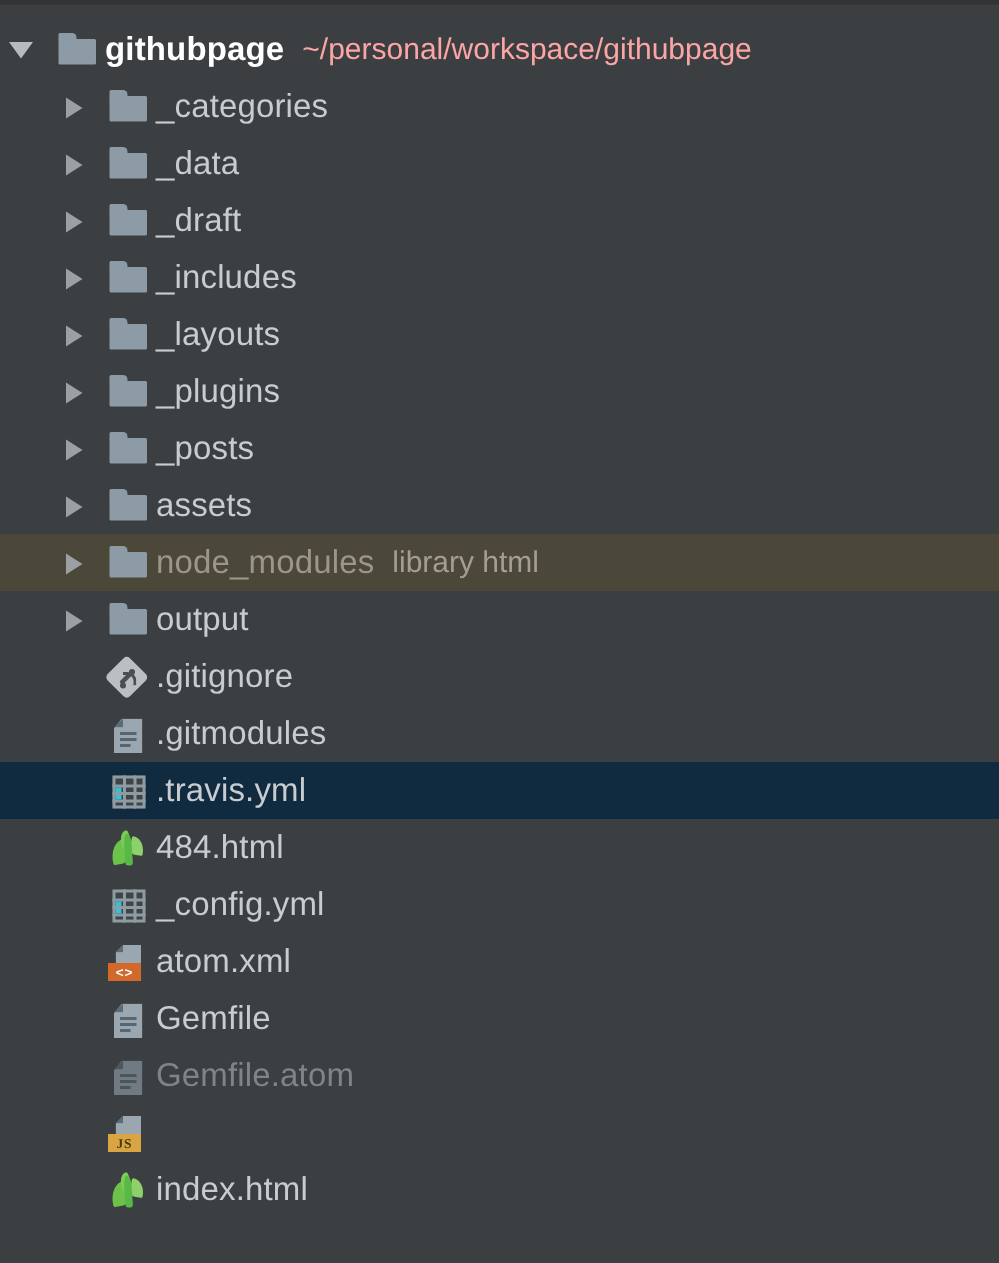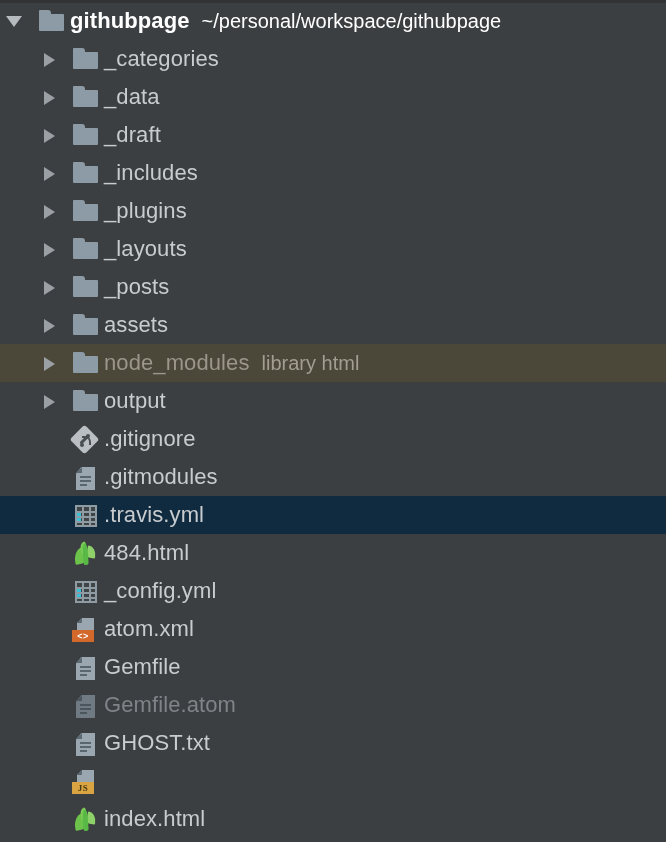--- a/index.html
+++ b/index.html
@@ -33,7 +33,7 @@
 
   .tree-body {
     position: absolute;
-    top: 2px; left: 0;
+    top: 14px; left: 0;
     width: 666px;
   }
 

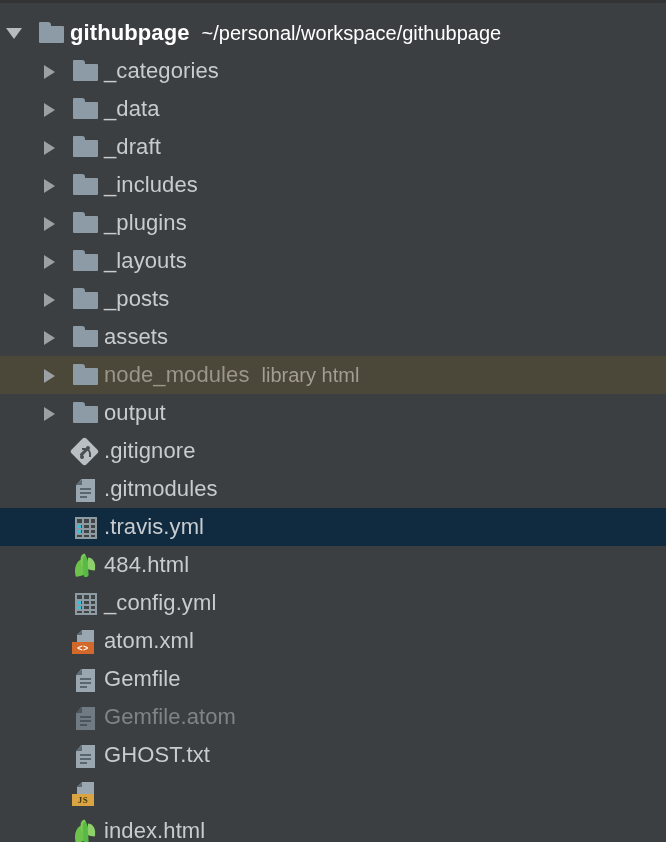--- a/index.html
+++ b/index.html
@@ -287,7 +287,7 @@
 
   .row-note {
     font-size: 20px;
-    color: #ffffff;
+    color: #fca5a5;
     margin-left: 12px;
     line-height: 38px;
   }

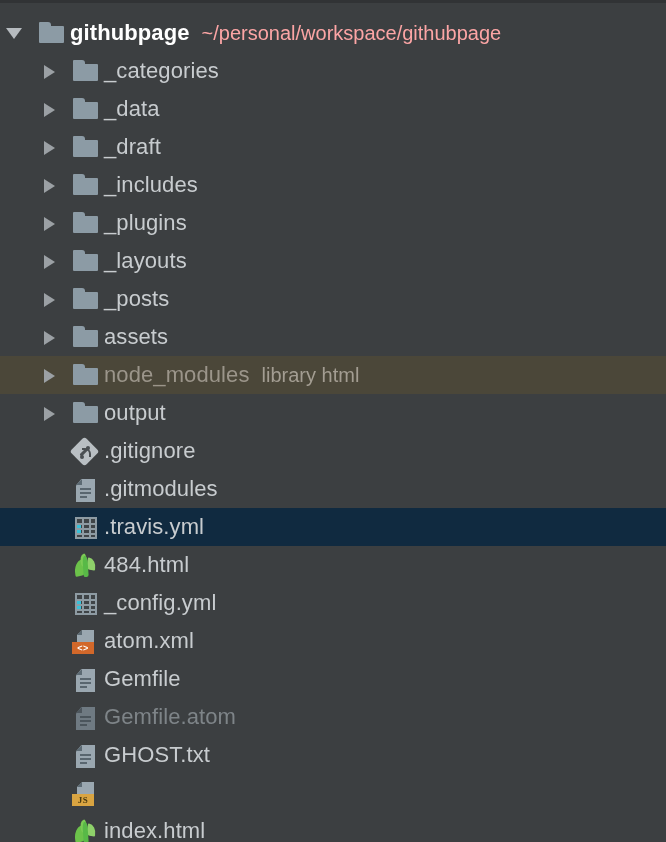--- a/index.html
+++ b/index.html
@@ -368,18 +368,18 @@
               <div class="body"></div>
             </div>
           </div>
+          <span class="row-label">_layouts</span>
+        </div>
+        <div class="tree-row depth-1">
+          <div class="indent" style="width: 34px;"></div>
+          <div class="twisty collapsed"></div>
+          <div class="icon-slot">
+            <div class="icon-inner ic-folder">
+              <div class="tab"></div>
+              <div class="body"></div>
+            </div>
+          </div>
           <span class="row-label">_plugins</span>
-        </div>
-        <div class="tree-row depth-1">
-          <div class="indent" style="width: 34px;"></div>
-          <div class="twisty collapsed"></div>
-          <div class="icon-slot">
-            <div class="icon-inner ic-folder">
-              <div class="tab"></div>
-              <div class="body"></div>
-            </div>
-          </div>
-          <span class="row-label">_layouts</span>
         </div>
         <div class="tree-row depth-1">
           <div class="indent" style="width: 34px;"></div>

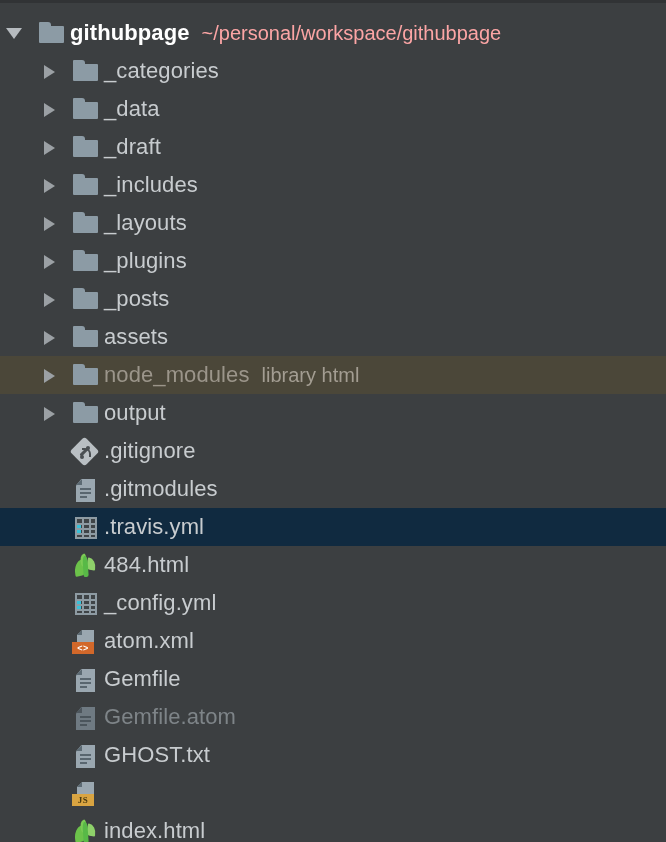--- a/index.html
+++ b/index.html
@@ -545,20 +545,6 @@
           <div class="indent" style="width: 34px;"></div>
           <div class="twisty none"></div>
           <div class="icon-slot">
-            <div class="icon-inner ic-doc">
-              <div class="page"></div>
-              <div class="fold"></div>
-              <div class="ln ln1"></div>
-              <div class="ln ln2"></div>
-              <div class="ln ln3"></div>
-            </div>
-          </div>
-          <span class="row-label">GHOST.txt</span>
-        </div>
-        <div class="tree-row depth-1">
-          <div class="indent" style="width: 34px;"></div>
-          <div class="twisty none"></div>
-          <div class="icon-slot">
             <div class="icon-inner ic-badge">
               <div class="page"></div>
               <div class="fold"></div>

